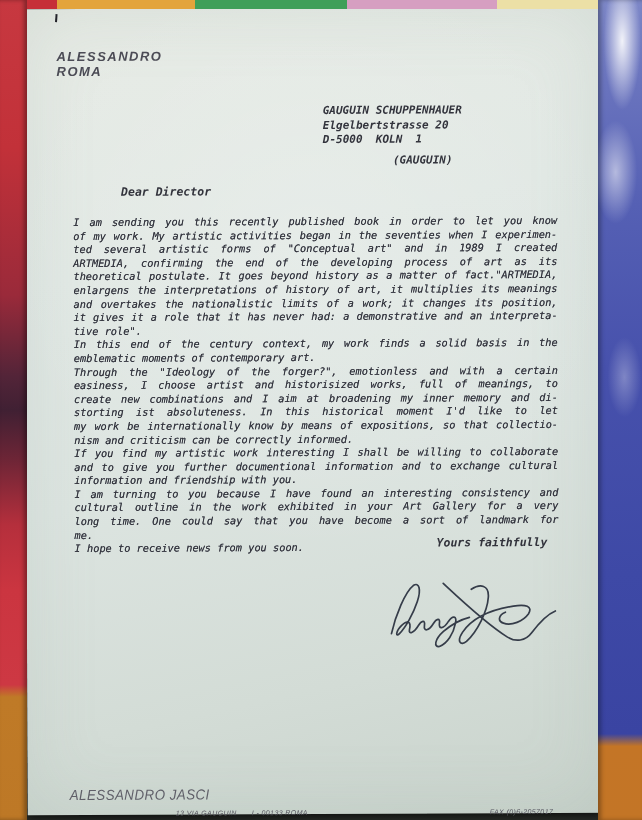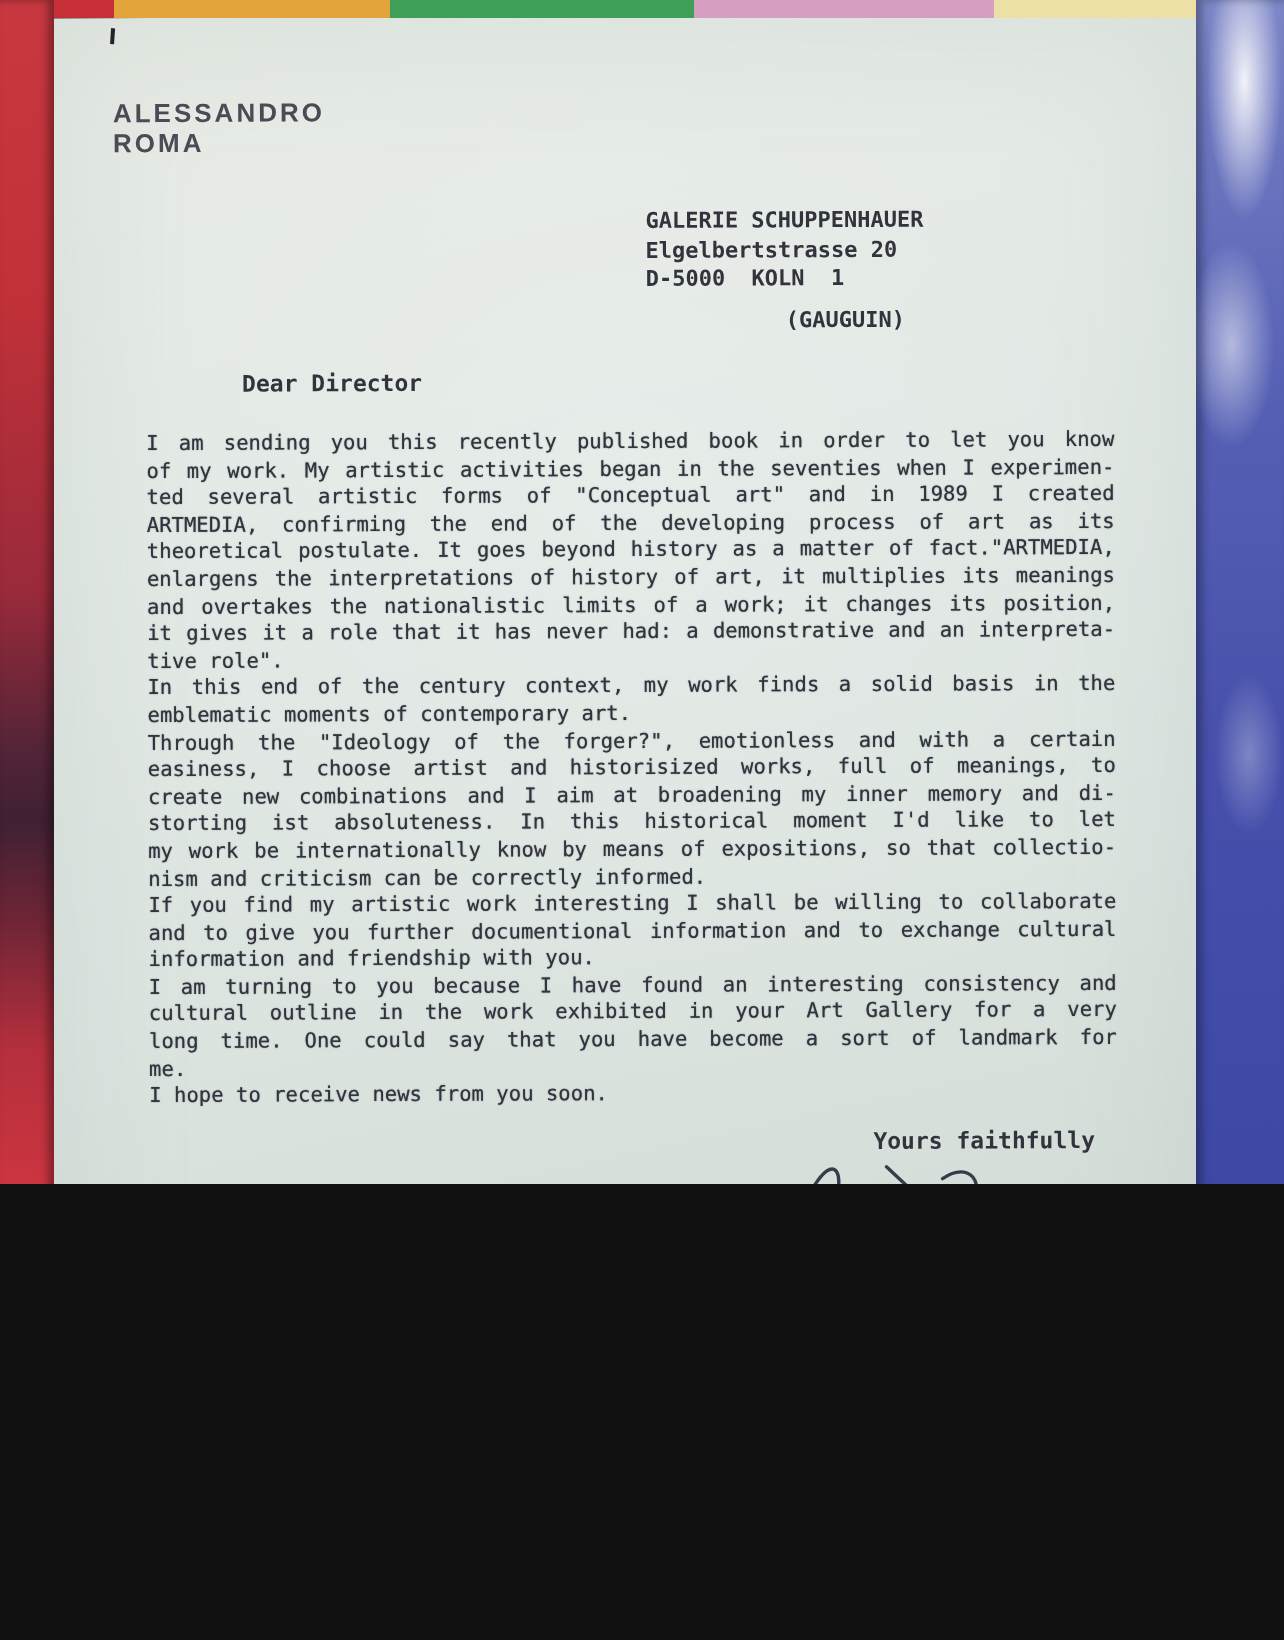--- a/index.html
+++ b/index.html
@@ -4,9 +4,10 @@
 <style>
   html,body{margin:0;padding:0;background:#111;}
   #stage{
-    position:relative;width:642px;height:592px;overflow:hidden;
+    position:relative;width:642px;height:820px;overflow:hidden;
     background:linear-gradient(180deg,#191919 0%,#20221f 60%,#2a2e2a 100%);
     font-family:"Liberation Sans",sans-serif;
+    font-style:italic;
   }
   
   .top-band{position:absolute;left:0;top:0;width:642px;height:9px;display:flex;z-index:3;}

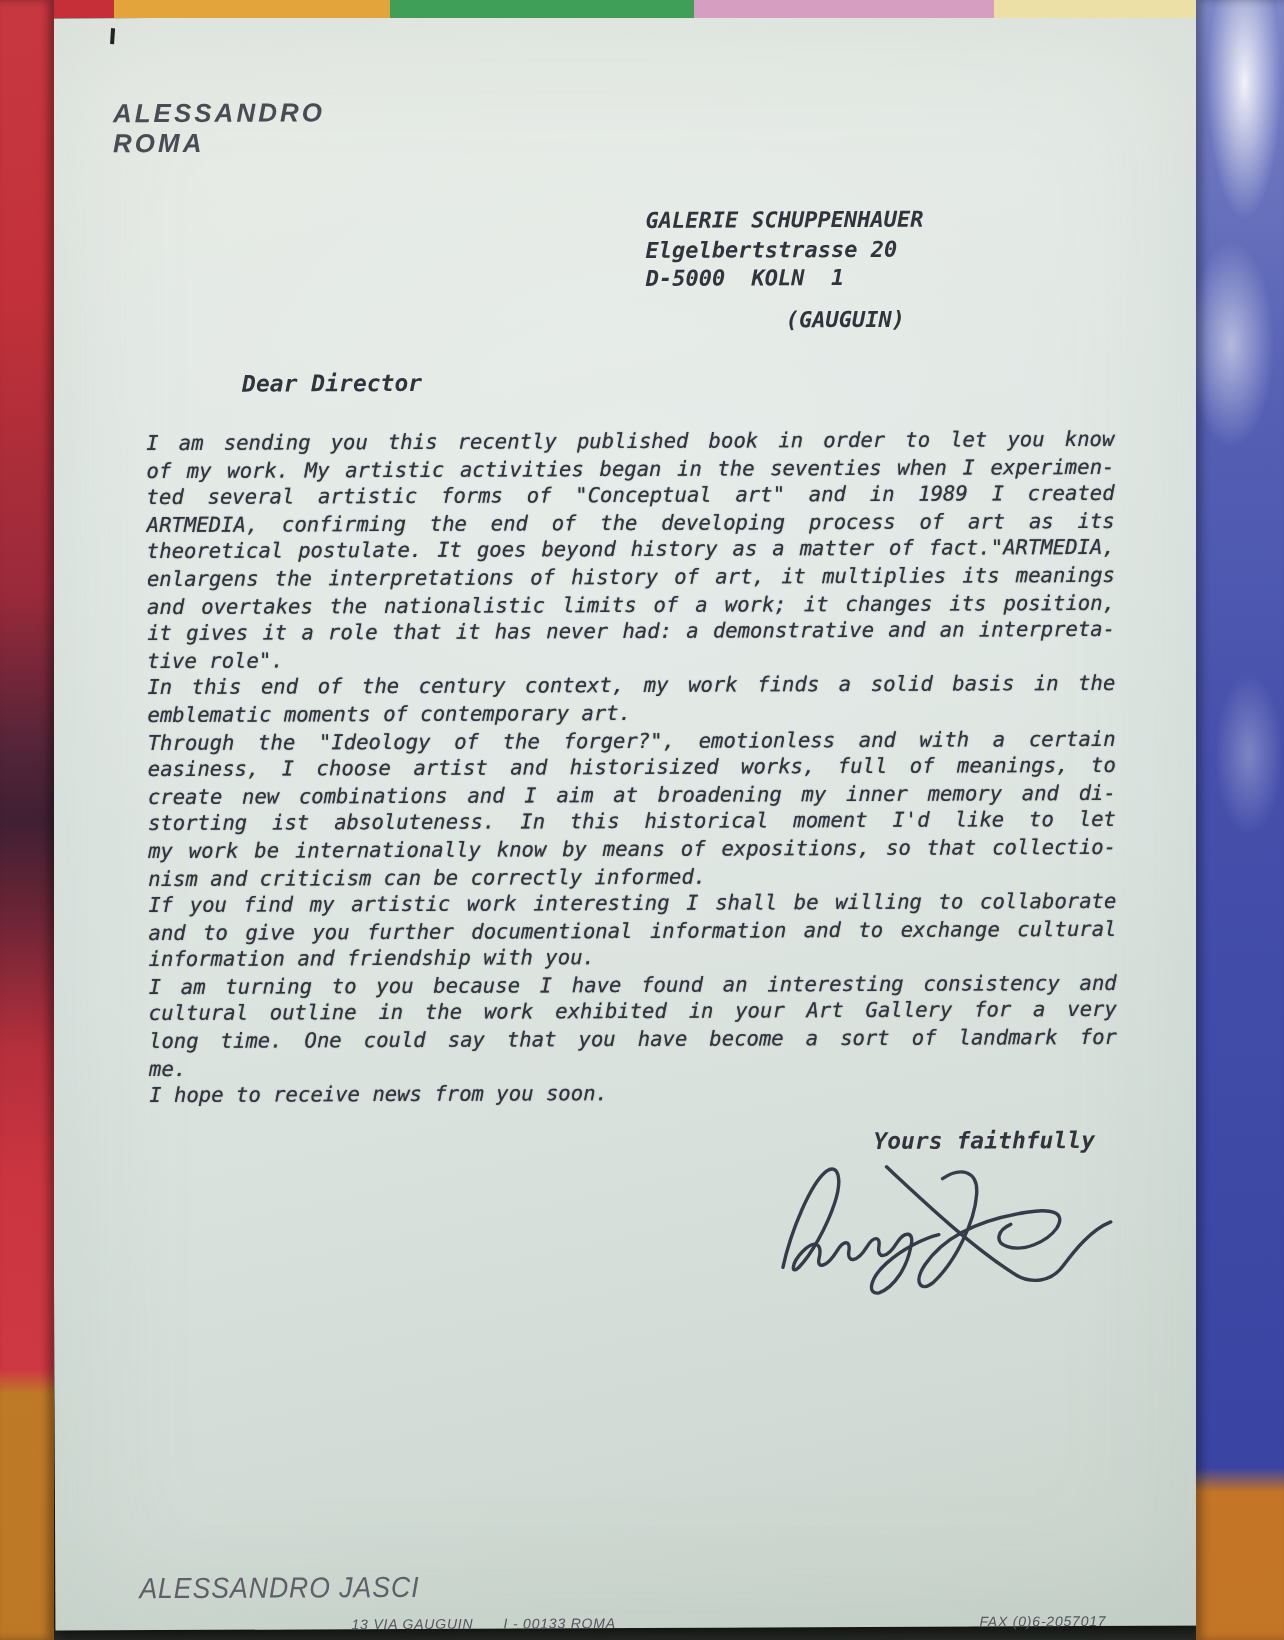--- a/index.html
+++ b/index.html
@@ -95,7 +95,7 @@
     </div>
 
     <div class="recipient mono">
-      <div>GALERIE SCHUPPENHAUER</div>
+      <div>GAUGUIN SCHUPPENHAUER</div>
       <div>Elgelbertstrasse 20</div>
       <div>D-5000  KOLN  1</div>
       <div class="country">(GAUGUIN)</div>

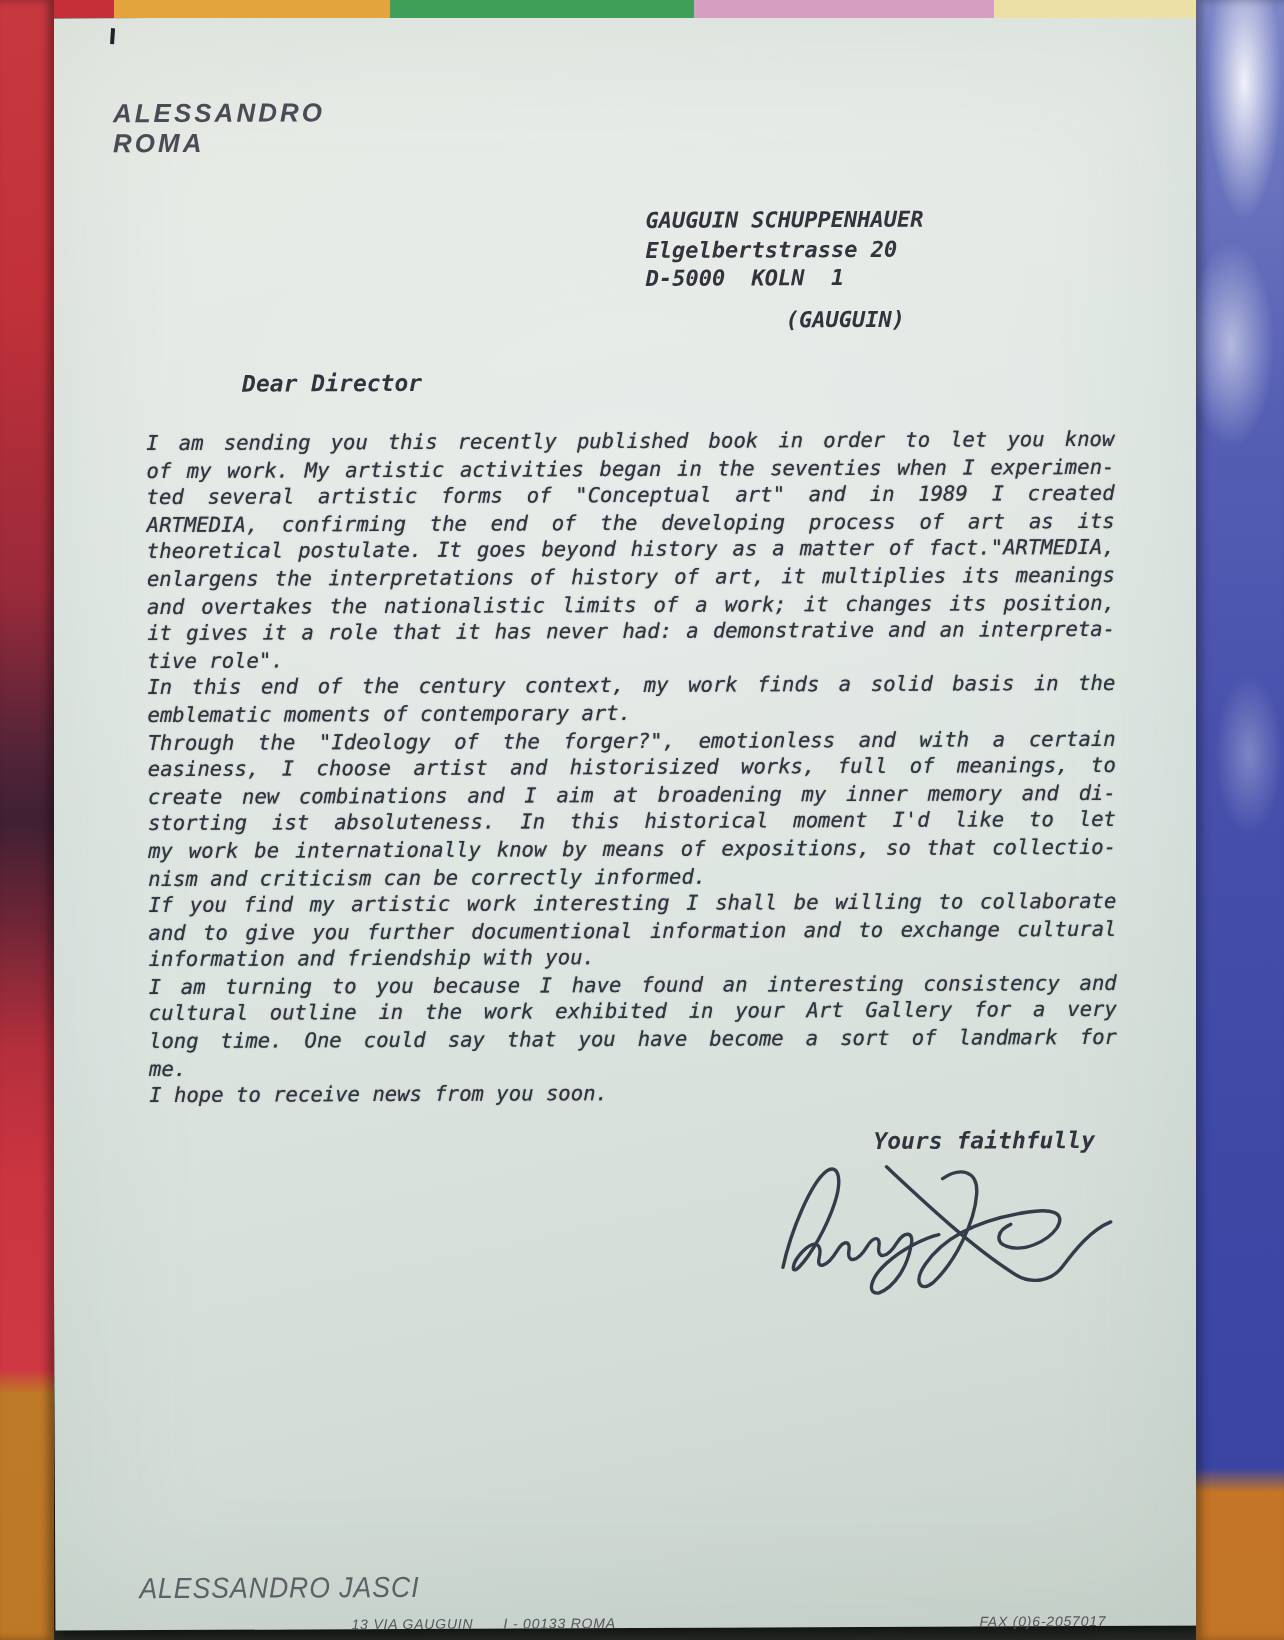--- a/index.html
+++ b/index.html
@@ -57,7 +57,7 @@
     text-shadow:0 0 0.6px rgba(42,44,60,0.75);}
   .bline{white-space:normal;}
   .bline.just{text-align:justify;text-align-last:justify;}
-  .closing{position:absolute;left:410px;top:556px;font-size:11.5px;font-weight:bold;}
+  .closing{position:absolute;left:410px;top:528px;font-size:11.5px;font-weight:bold;}
   .signature{position:absolute;left:356px;top:564px;width:180px;height:80px;}
   
   .footer-name{position:absolute;left:42px;top:778px;font-size:14.5px;color:#5f5f68;

